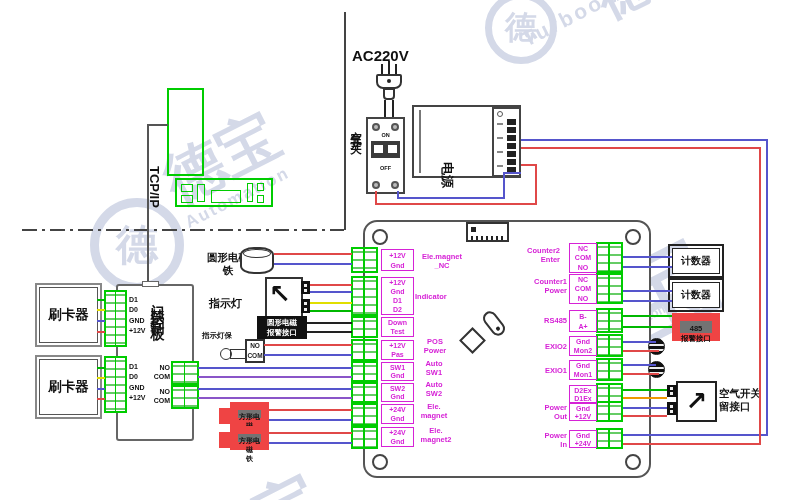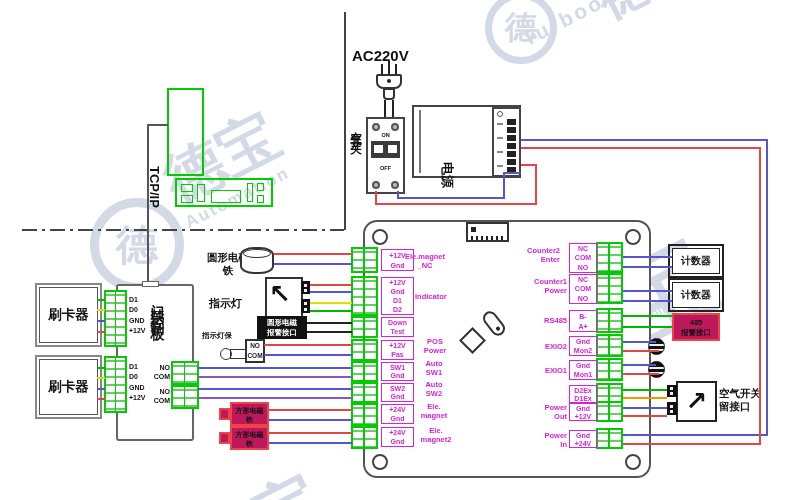--- a/index.html
+++ b/index.html
@@ -182,7 +182,7 @@
     <div class="prow">Gnd</div>
   </div>
 
-  <div class="mdesc" style="left:398px;top:252px;width:54px">
+  <div class="mdesc" style="left:415px;top:252px;width:54px">
     <div>Ele.magnet</div>
     <div>_NC</div>
   </div>

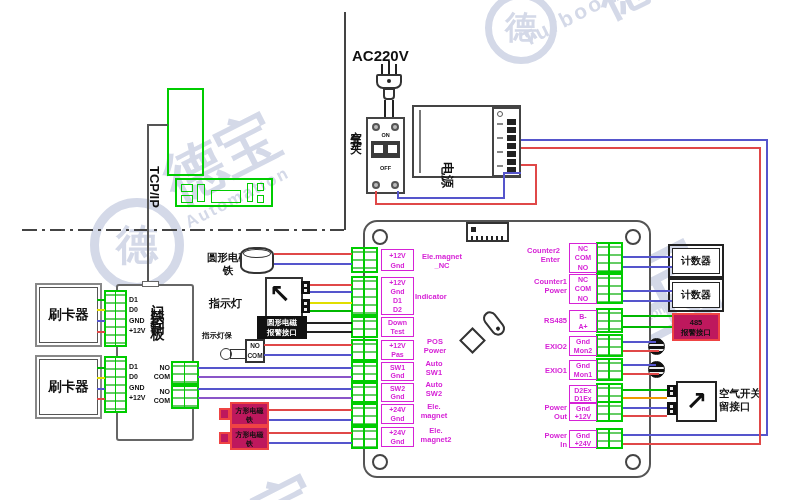--- a/index.html
+++ b/index.html
@@ -18,7 +18,7 @@
         font-weight:bold;color:#d622d6;line-height:1;white-space:nowrap}
   .mdesc{position:absolute;color:#d622d6;font-size:7.5px;font-weight:bold;line-height:9px;text-align:center}
   .rdesc{text-align:right}
-  .blkbox{position:absolute;box-sizing:border-box;border:2px solid #ef4444;background:#be185d}
+  .blkbox{position:absolute;box-sizing:border-box;border:8px solid #ef4444;background:#737373}
   .dblbox{position:absolute;box-sizing:border-box;border:1.5px solid #555;outline:2px solid #888;
           outline-offset:2px;background:#fff;display:flex;align-items:center;justify-content:center}
   .conn{position:absolute;background:#111}

